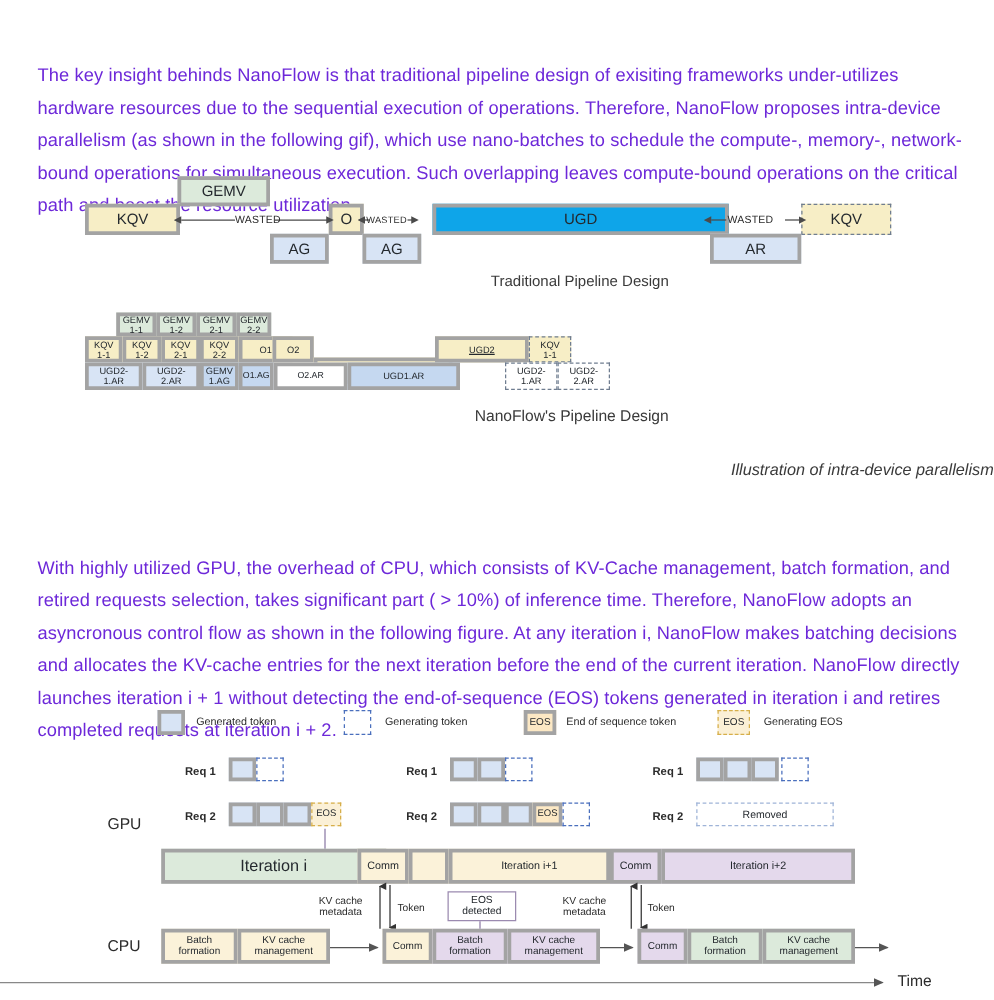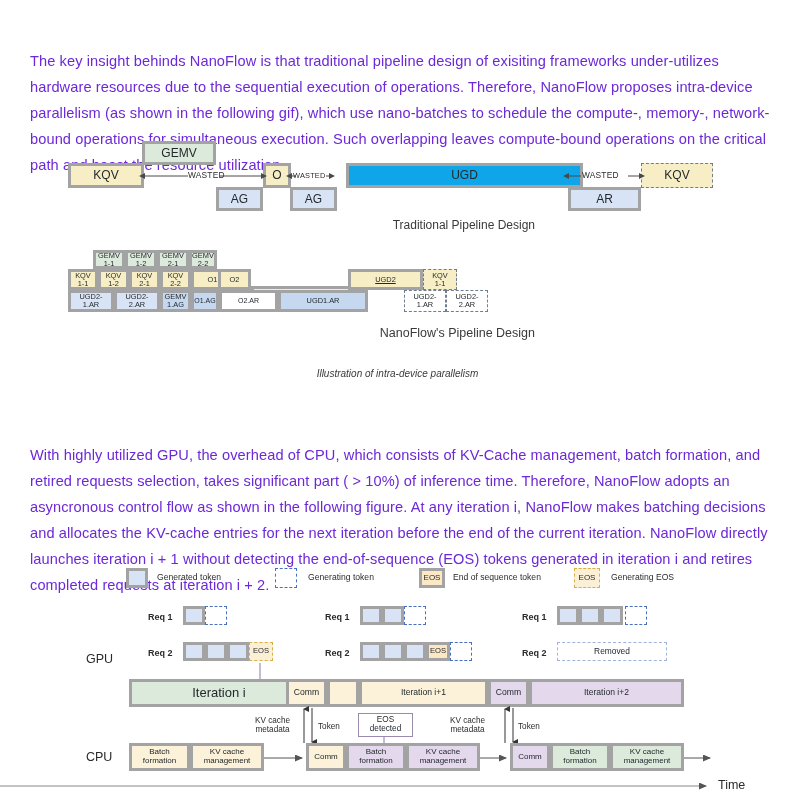--- a/index.html
+++ b/index.html
@@ -27,9 +27,9 @@
   .cap{
     position:absolute;
     font-style:italic;
-    font-size:10px;
+    font-size:13px;
     color:#3a3a3a;
-    text-align:center;
+    text-align:right;
     width:795px;
     left:0;
   }

